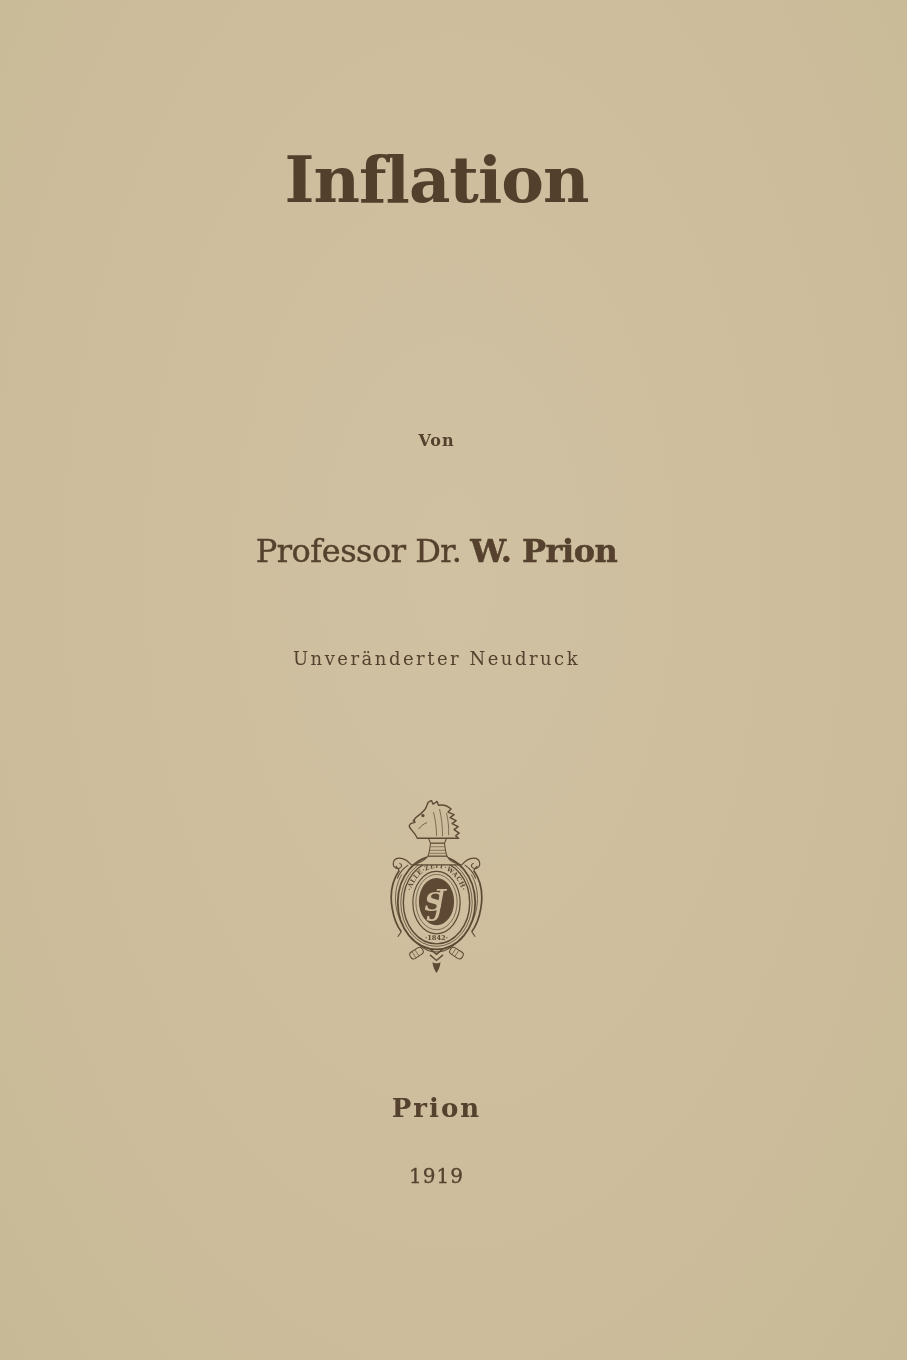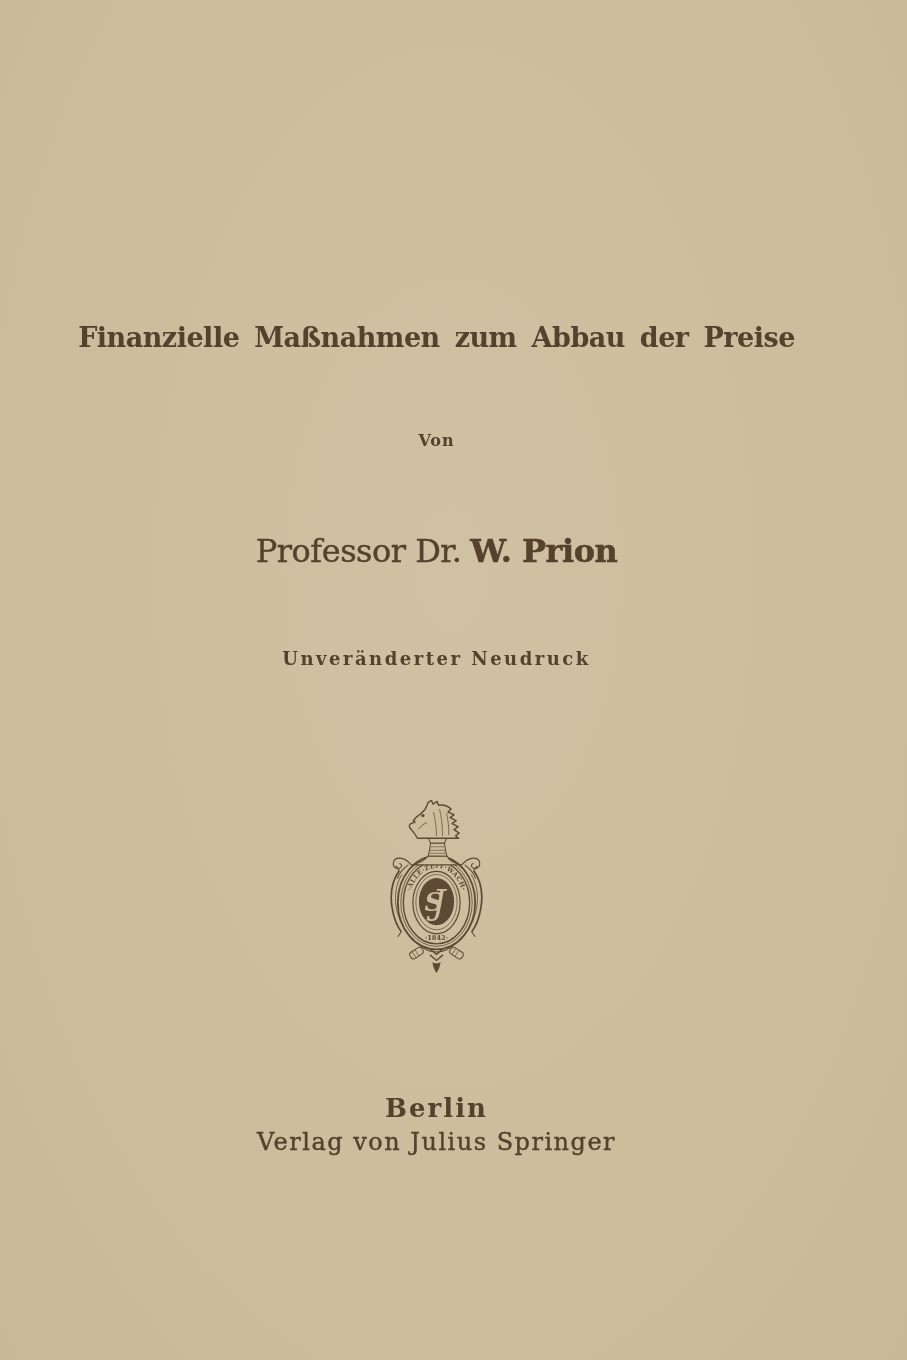--- a/index.html
+++ b/index.html
@@ -58,6 +58,7 @@
 <div class="page">
 
   <h1 class="block title" style="margin:0;">
+    <div>Inflation</div>
   </h1>
 
   <div class="block subtitle">Finanzielle Maßnahmen zum Abbau der Preise</div>

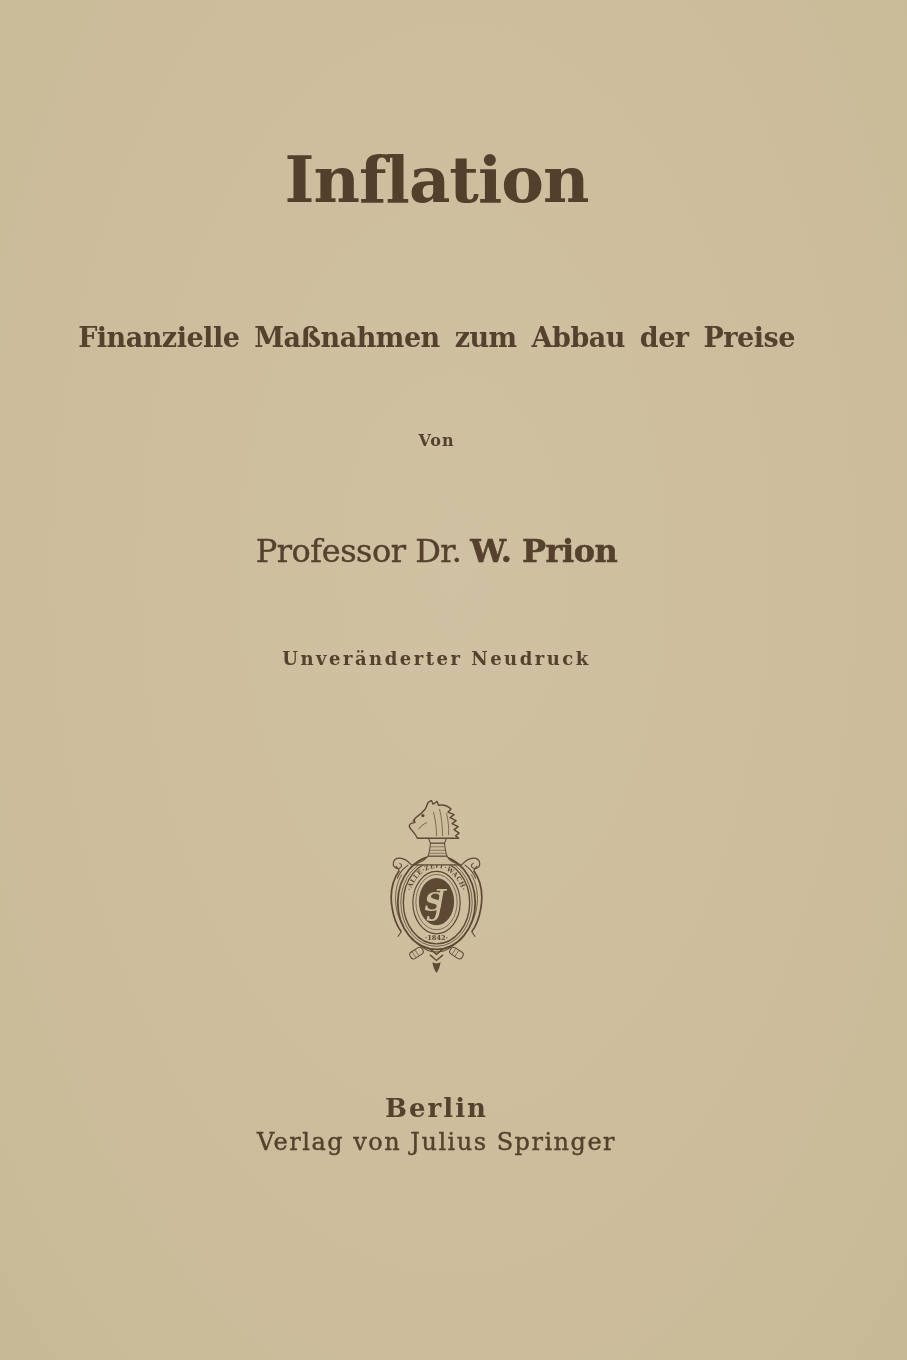--- a/index.html
+++ b/index.html
@@ -61,7 +61,6 @@
     <div>Inflation</div>
   </h1>
 
-  <div class="block subtitle">Finanzielle Maßnahmen zum Abbau der Preise</div>
 
   <div class="block byline">Von</div>
 

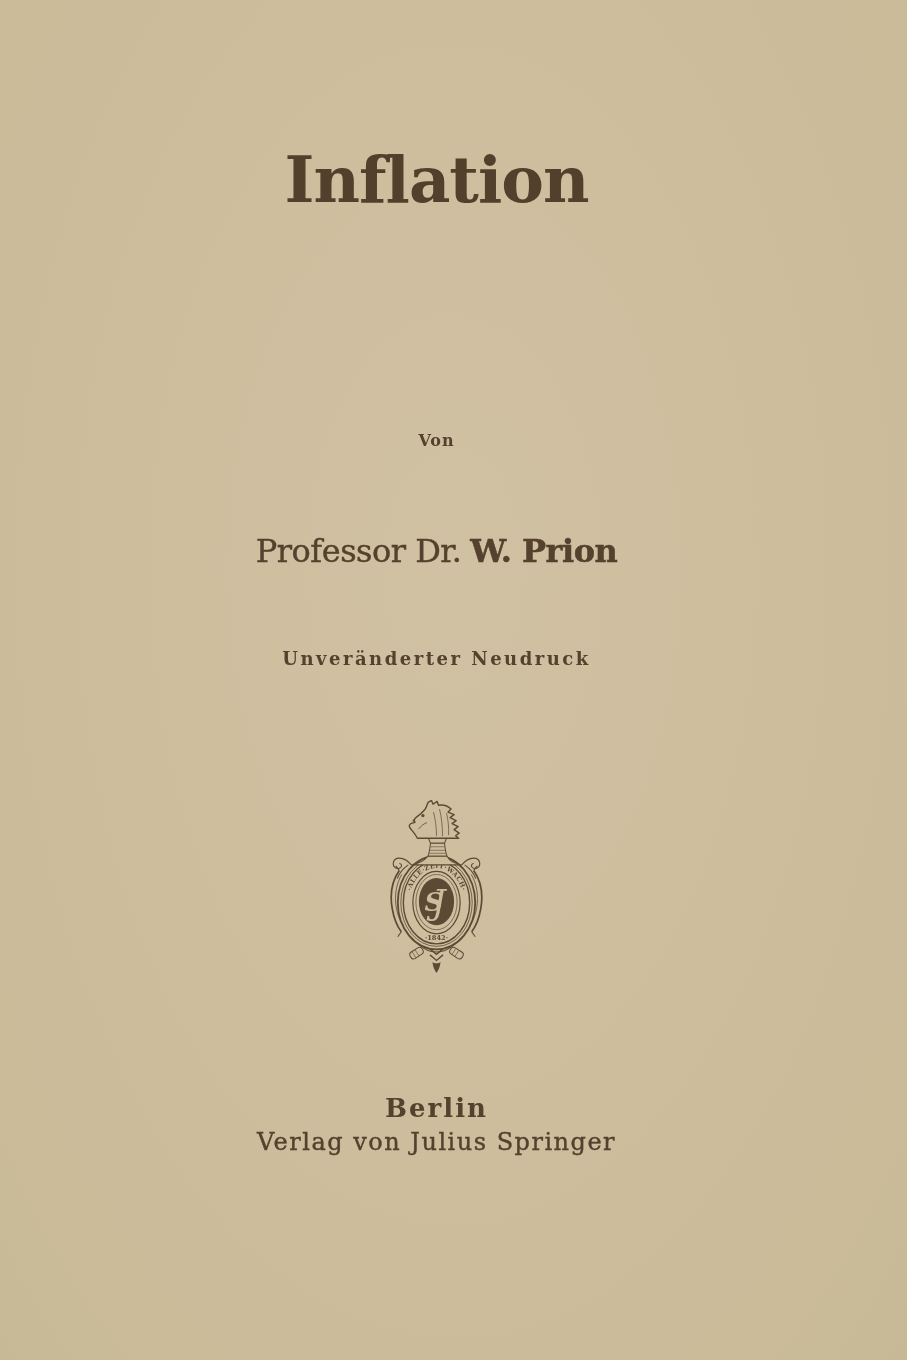--- a/index.html
+++ b/index.html
@@ -34,7 +34,7 @@
   .author .name{font-weight:bold;margin-left:9px;-webkit-text-stroke:0.5px #55412d;}
   .edition{
     top:648px;
-    font-size:18px;font-weight:bold;letter-spacing:2.5px;
+    font-size:18px;font-weight:normal;letter-spacing:2.5px;
   }
   .logo{
     position:absolute;top:800px;left:388px;

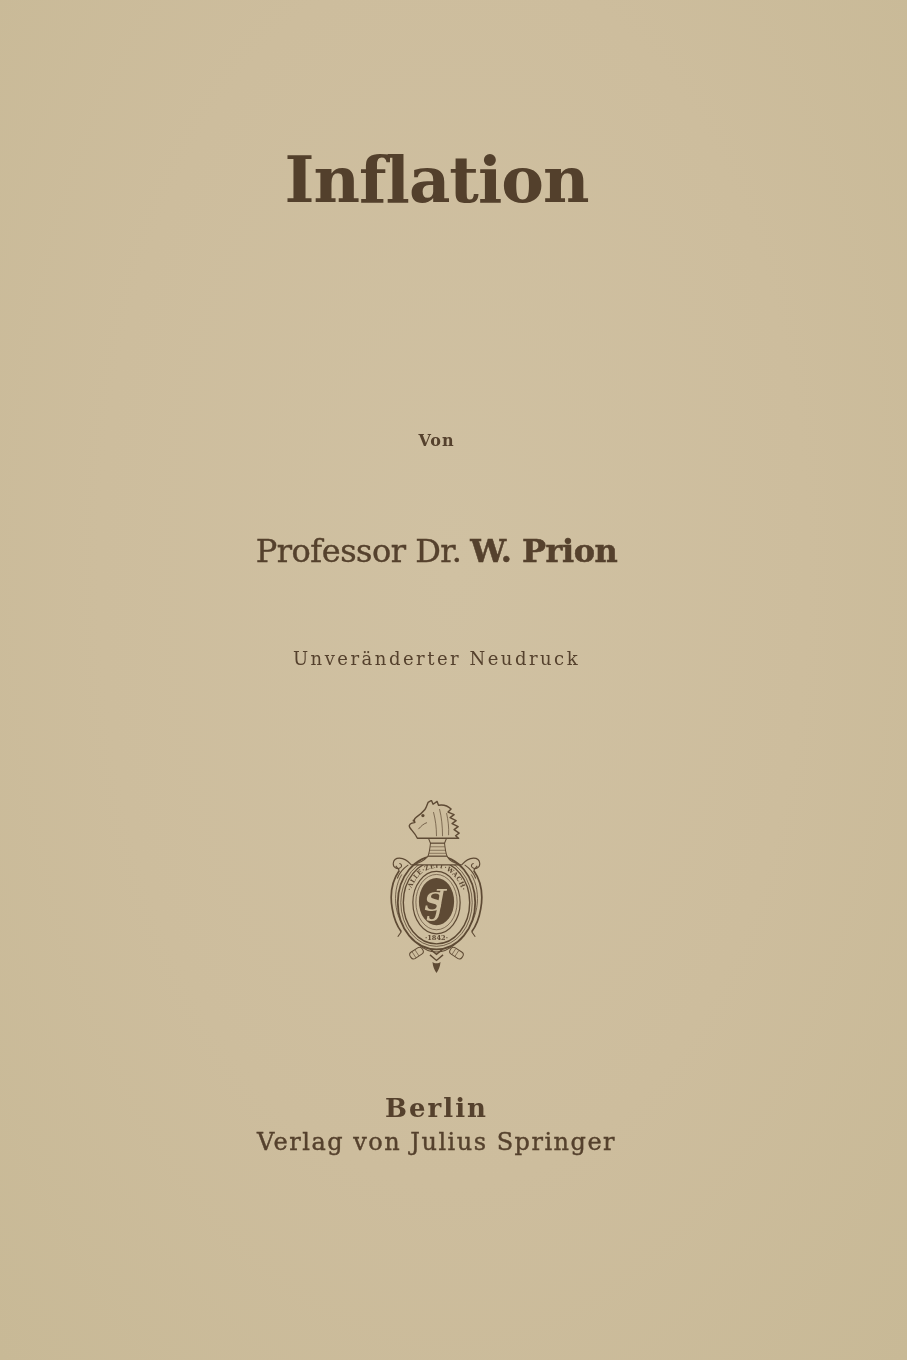--- a/index.html
+++ b/index.html
@@ -137,7 +137,7 @@
     </g>
   </svg>
 
-  <div class="block imprint-city">Berlin</div>
+  <div class="block imprint-city">Prion</div>
   <div class="block imprint-publisher">Verlag von Julius Springer</div>
 
 </div>

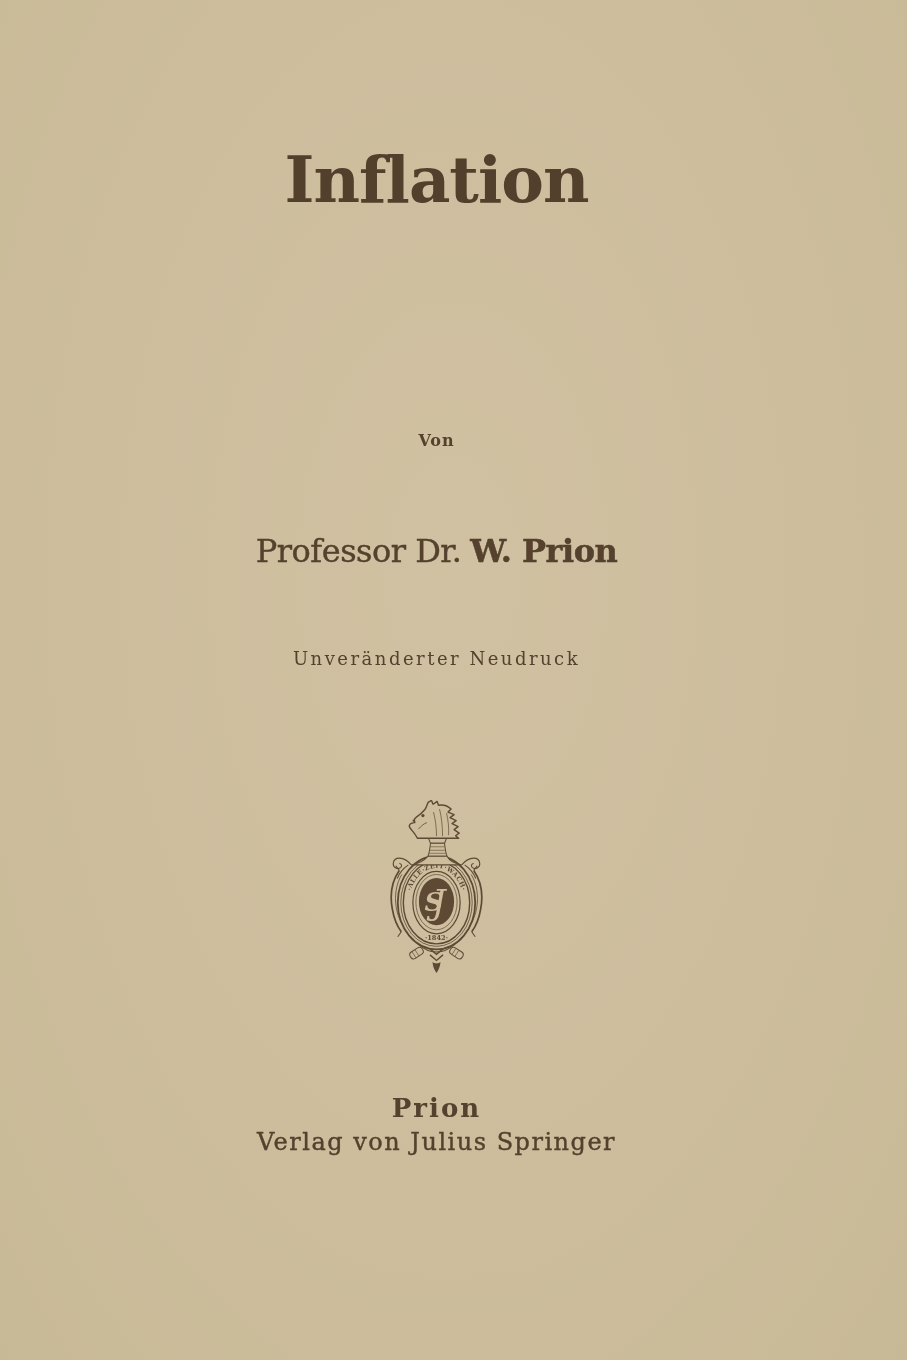--- a/index.html
+++ b/index.html
@@ -138,7 +138,6 @@
   </svg>
 
   <div class="block imprint-city">Prion</div>
-  <div class="block imprint-publisher">Verlag von Julius Springer</div>
 
 </div>
 

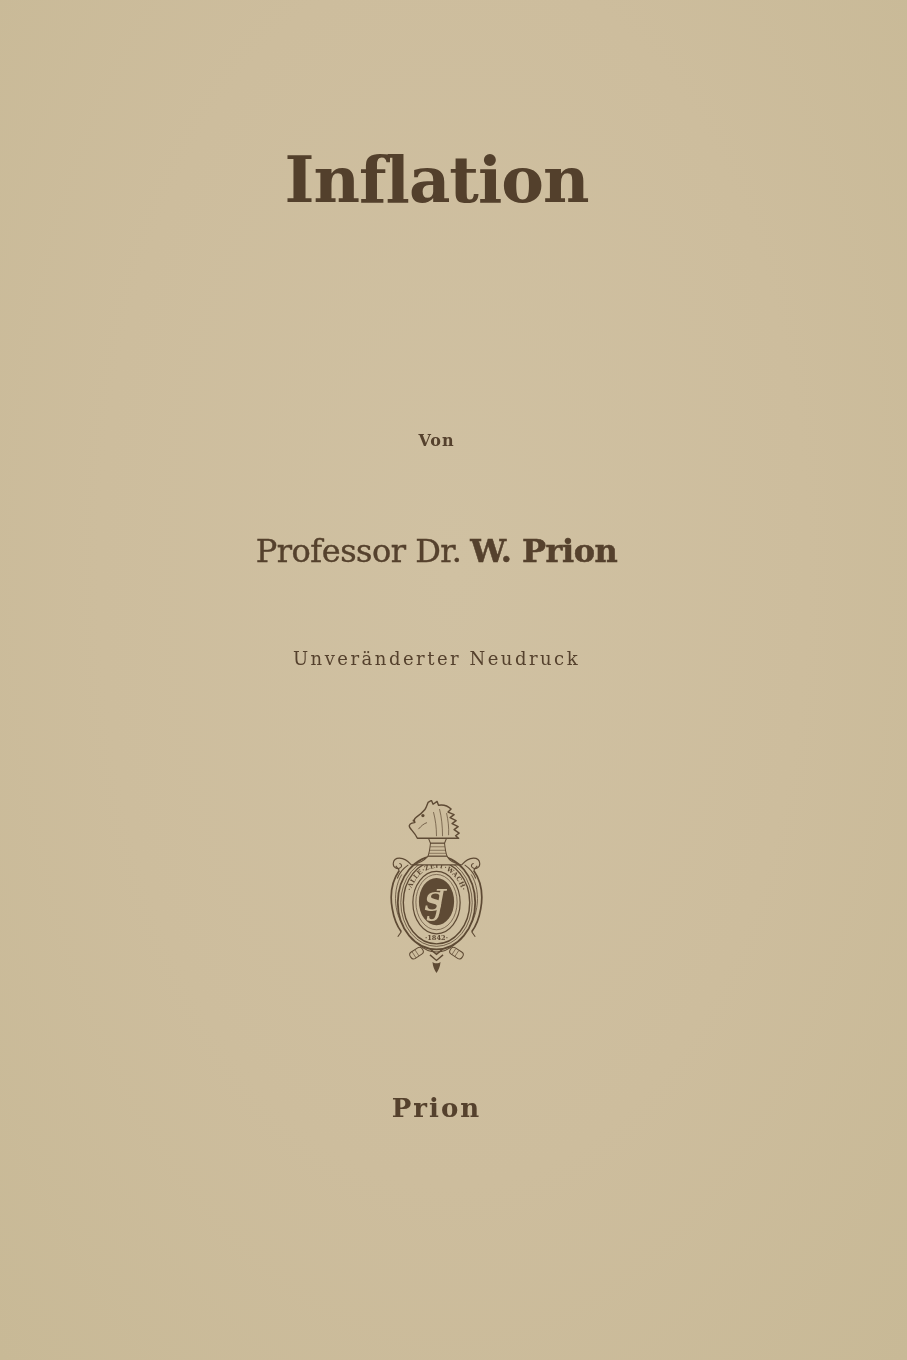--- a/index.html
+++ b/index.html
@@ -138,6 +138,7 @@
   </svg>
 
   <div class="block imprint-city">Prion</div>
+  <div class="block imprint-year">1919</div>
 
 </div>
 

